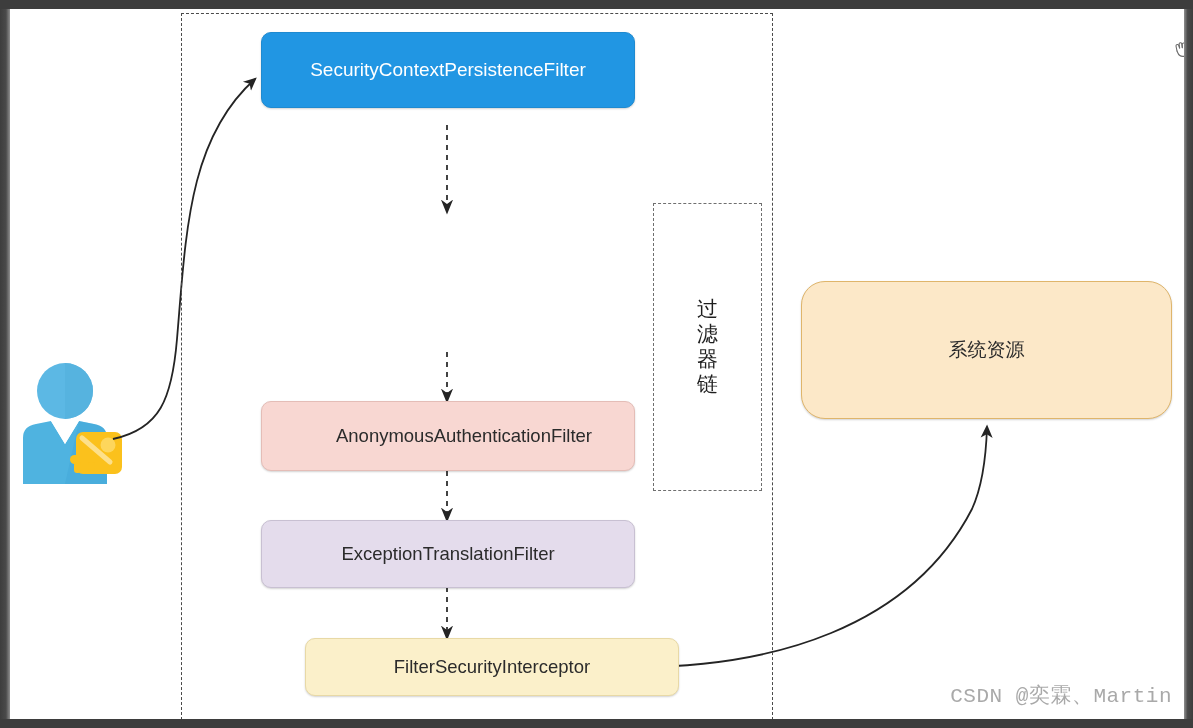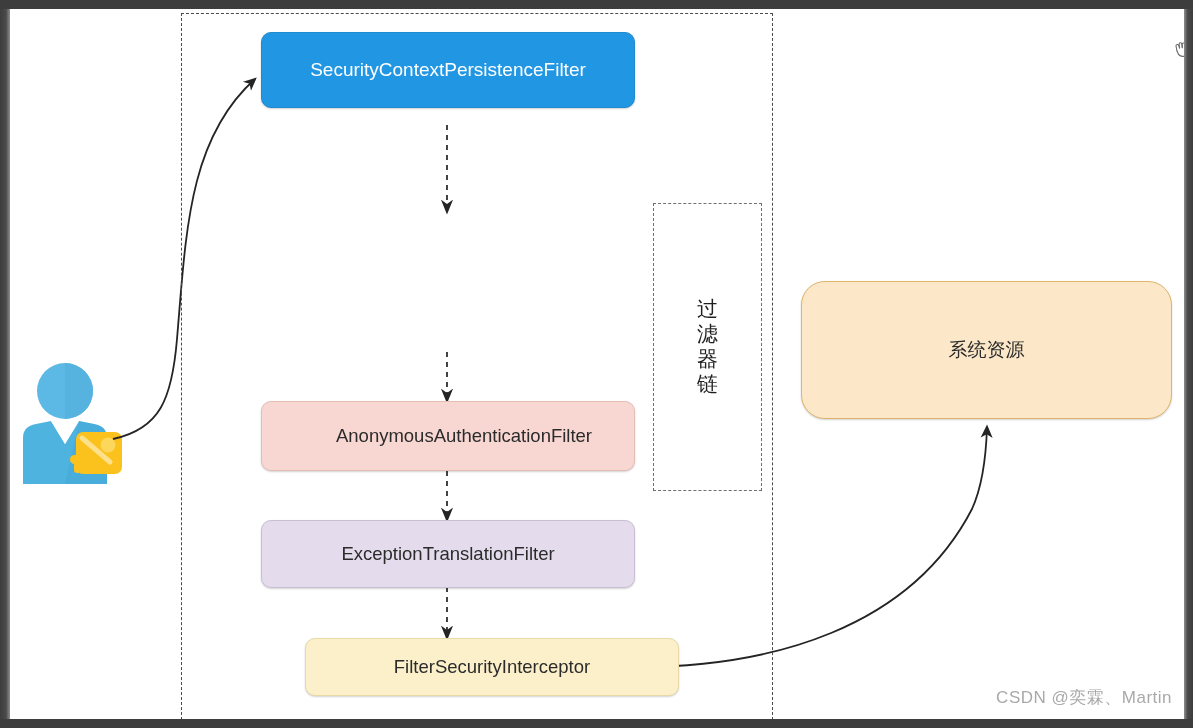--- a/index.html
+++ b/index.html
@@ -145,10 +145,11 @@
     position: absolute;
     right: 12px;
     bottom: 10px;
-    font-size: 17px;
+    font-size: 21px;
     color: #a9a9a9;
     letter-spacing: 0.5px;
     white-space: nowrap;
+    font-family: Liberation Mono, monospace;
   }
   
   #cursor {

